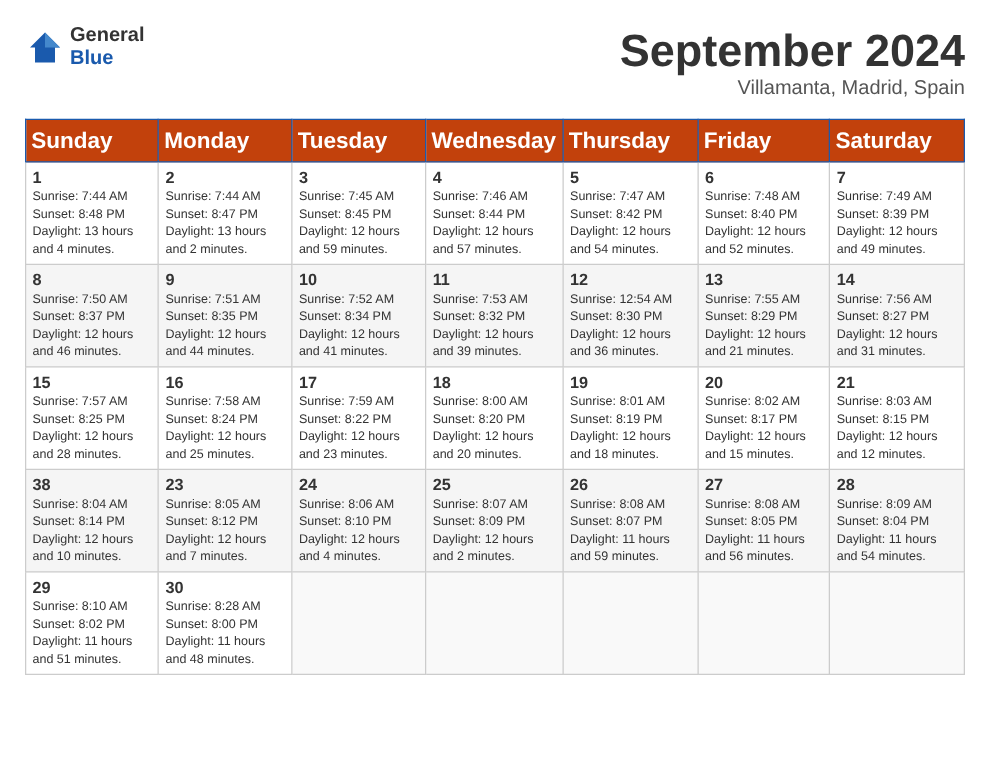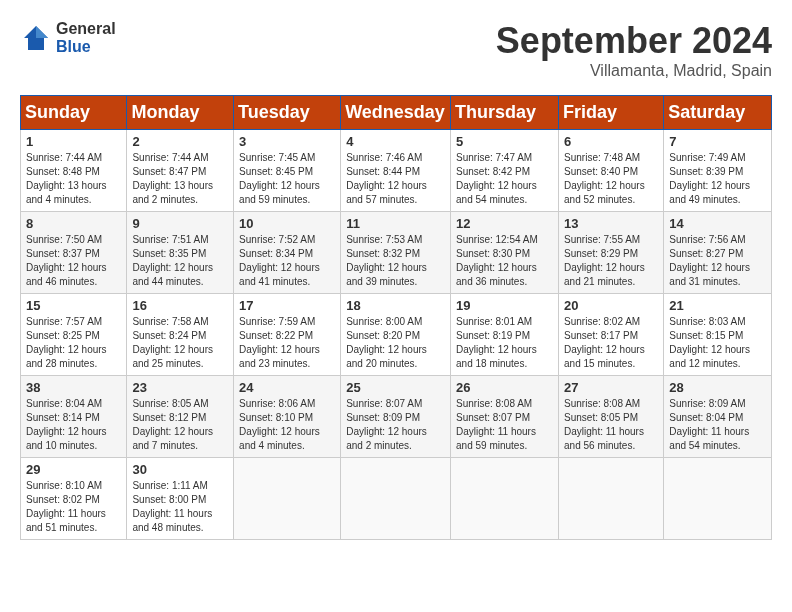--- a/index.html
+++ b/index.html
@@ -367,7 +367,7 @@
         <td>
         <span class="day-num">30</span>
         <div class="day-info">
-          <span>Sunrise: </span><span>1:11 AM</span><br>
+          <span>Sunrise: </span><span>8:28 AM</span><br>
           <span>Sunset: </span><span>8:00 PM</span><br>
           <span>Daylight: 11 hours and 48 minutes.</span>
         </div>

